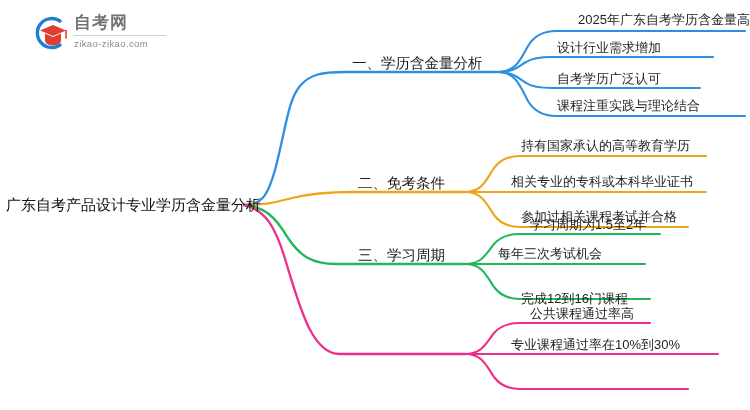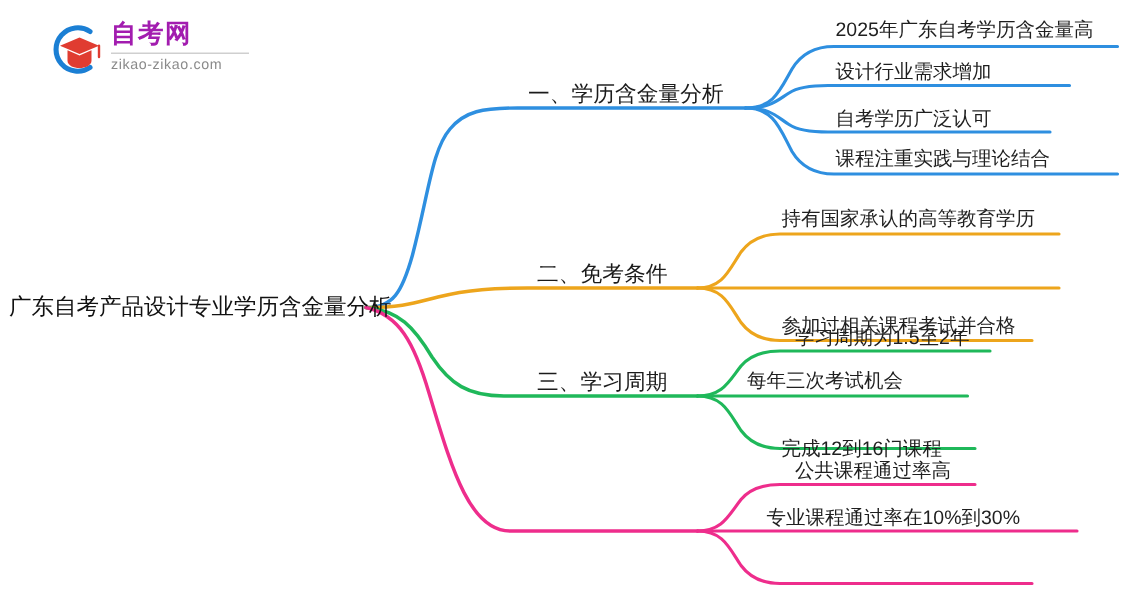--- a/index.html
+++ b/index.html
@@ -48,7 +48,7 @@
   #logo-name {
     font-size: 17px;
     font-weight: bold;
-    color: #a21caf;
+    color: #737373;
     letter-spacing: 1px;
     line-height: 20px;
     white-space: nowrap;

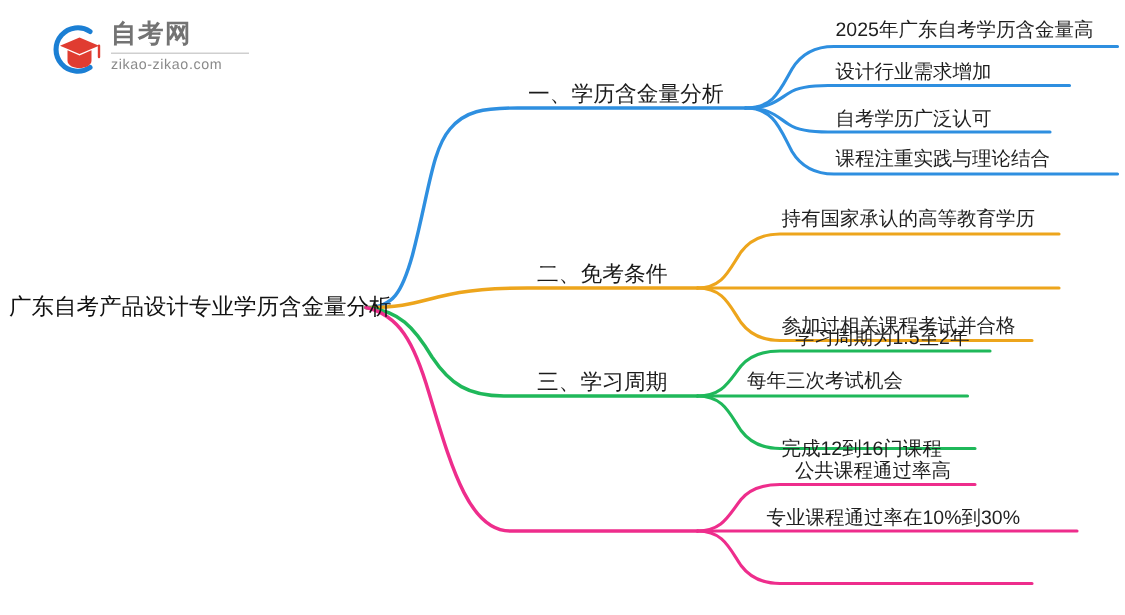--- a/index.html
+++ b/index.html
@@ -146,7 +146,7 @@
   <div class="node-label branch-label" style="left:358px; top:176px;">二、免考条件</div>
   <div class="node-label branch-label" style="left:358px; top:248px;text-align:center;">三、学习周期</div>
 
-  <div class="node-label leaf-label" style="left:557px; top:13px;">2025年广东自考学历含金量高</div>
+  <div class="node-label leaf-label" style="left:578px; top:13px;">2025年广东自考学历含金量高</div>
   <div class="node-label leaf-label" style="left:557px; top:41px;">设计行业需求增加</div>
   <div class="node-label leaf-label" style="left:557px; top:72px;">自考学历广泛认可</div>
   <div class="node-label leaf-label" style="left:557px; top:99px;">课程注重实践与理论结合</div>

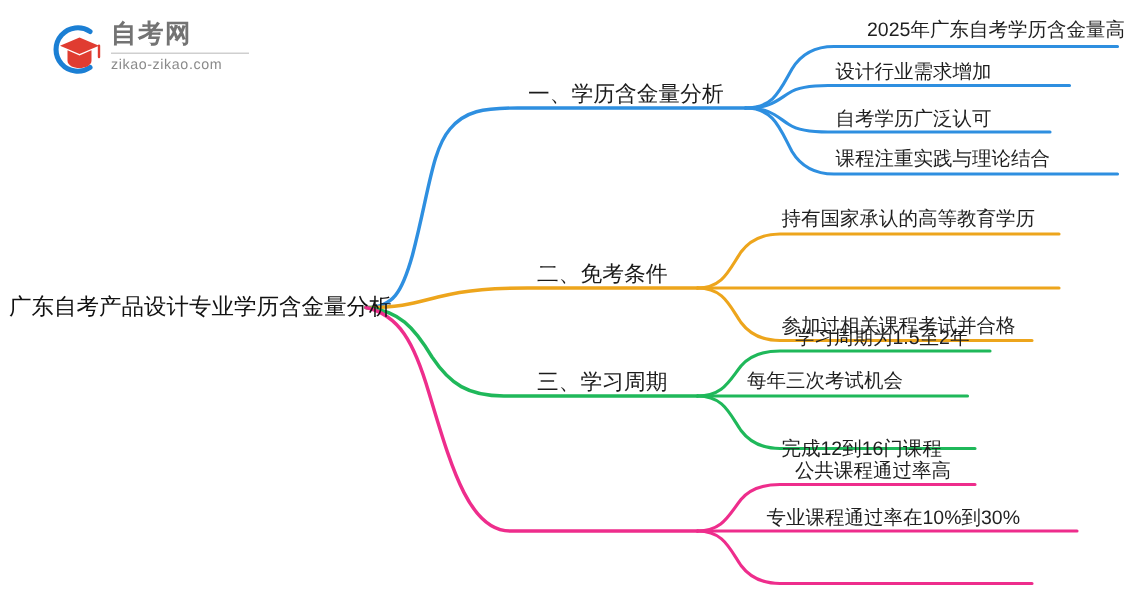--- a/index.html
+++ b/index.html
@@ -152,6 +152,7 @@
   <div class="node-label leaf-label" style="left:557px; top:99px;">课程注重实践与理论结合</div>
 
   <div class="node-label leaf-label" style="left:521px; top:139px;">持有国家承认的高等教育学历</div>
+  <div class="node-label leaf-label" style="left:511px; top:175px;">相关专业的专科或本科毕业证书</div>
   <div class="node-label leaf-label" style="left:521px; top:210px;">参加过相关课程考试并合格</div>
 
   <div class="node-label leaf-label" style="left:530px; top:218px;">学习周期为1.5至2年</div>

